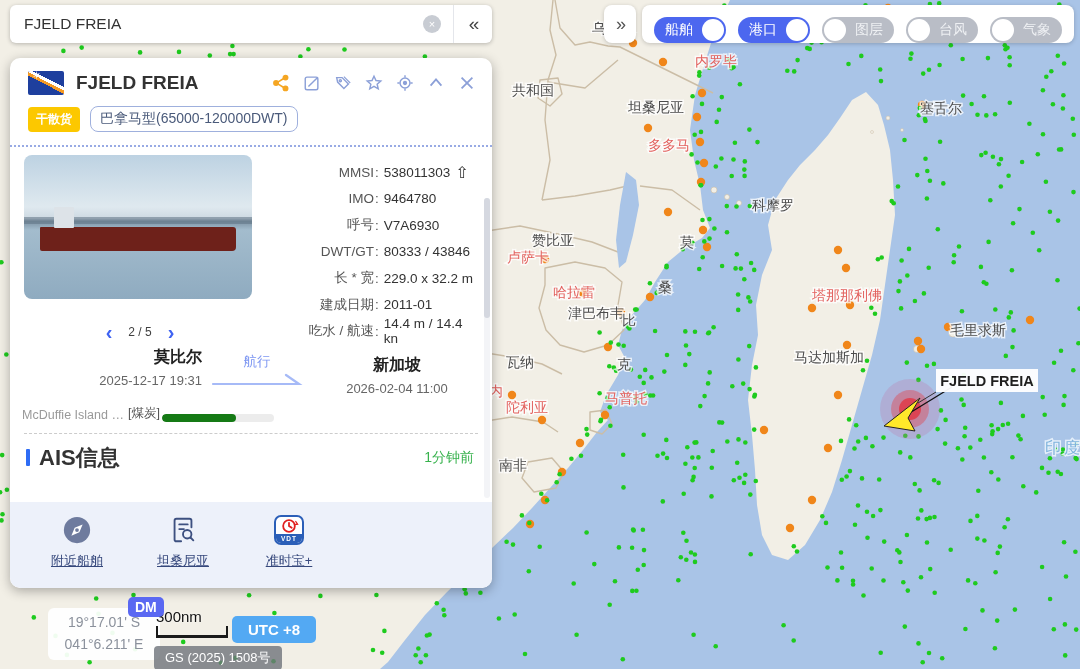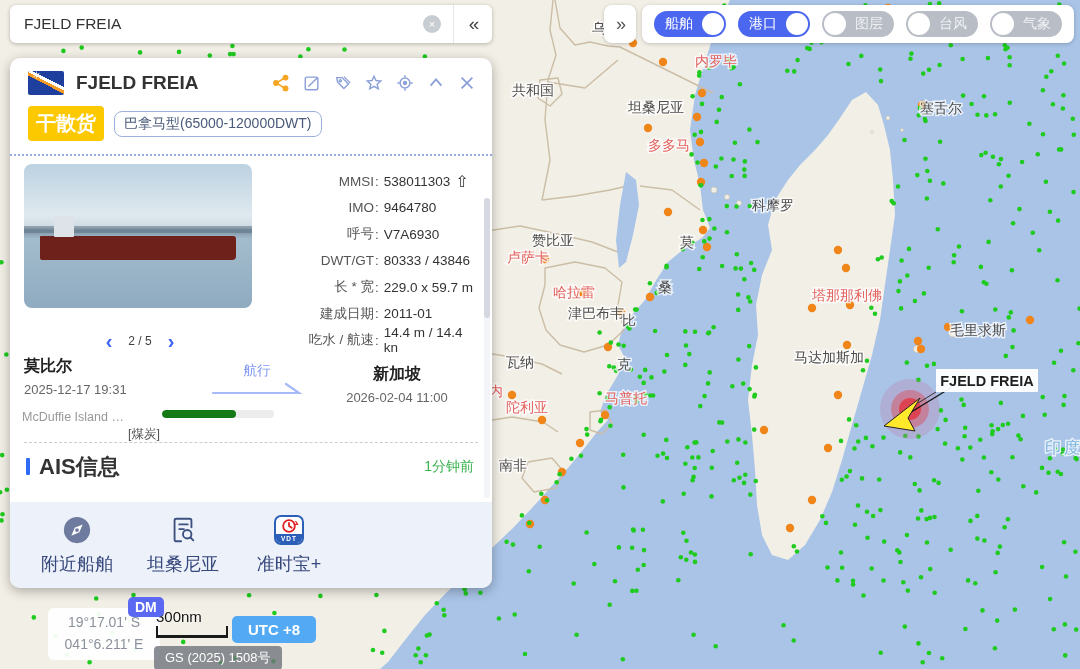--- a/index.html
+++ b/index.html
@@ -98,7 +98,7 @@
   .expand-btn{width:32px;background:#fff;border-radius:8px;box-shadow:0 1px 4px rgba(0,0,0,.2);display:flex;
       align-items:center;justify-content:center;font-size:18px;color:#555;cursor:pointer;letter-spacing:-2px;}
   .toggle-bar{background:#fff;border-radius:8px;box-shadow:0 1px 4px rgba(0,0,0,.2);display:flex;gap:12px;
-      align-items:center;padding:0 12px;height:38px;}
+      align-items:flex-end;padding:0 12px;height:38px;}
   .toggle{position:relative;width:72px;height:26px;border-radius:13px;background:#b9bdc6;cursor:pointer;flex:0 0 auto;}
   .toggle .knob{position:absolute;top:2px;left:2px;width:22px;height:22px;border-radius:50%;background:#fff;}
   .toggle .tlabel{position:absolute;top:4px;right:11px;font-size:14px;color:#eef0f3;}

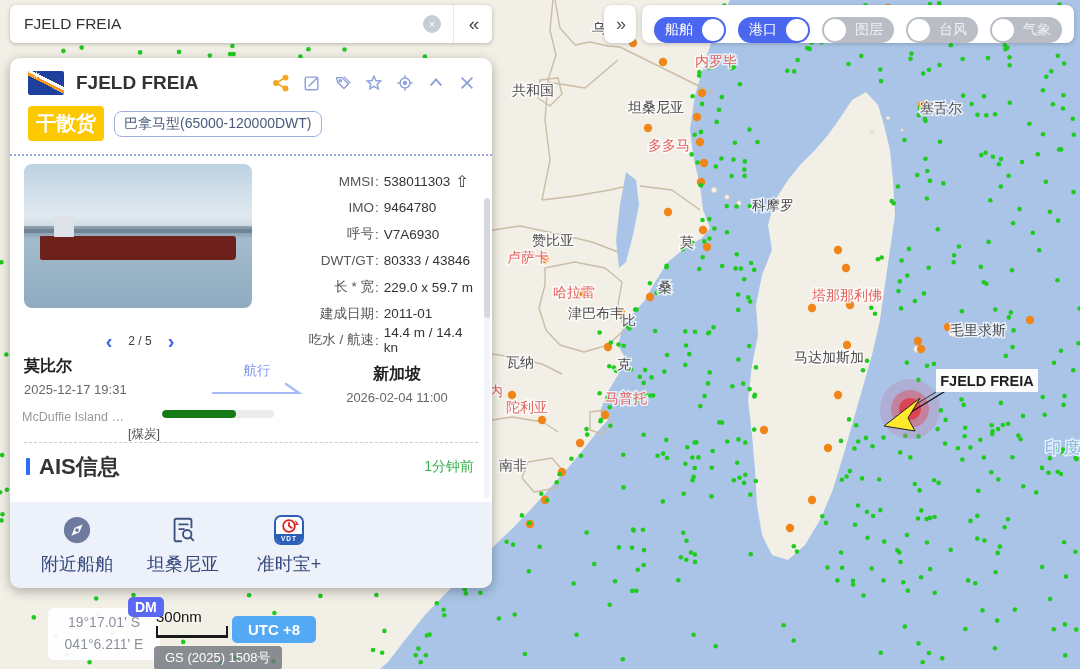--- a/index.html
+++ b/index.html
@@ -35,7 +35,7 @@
   .header-icons{display:flex;gap:13px;align-items:center;}
   .hicon{width:18px;height:18px;cursor:pointer;}
   .badges-row{display:flex;gap:10px;align-items:center;padding:11px 18px 0 18px;}
-  .cargo-badge{background:#fcc800;color:#fff;font-size:20px;font-weight:bold;padding:4px 8px;border-radius:4px;}
+  .cargo-badge{background:#fcc800;color:#fff;font-size:12px;font-weight:bold;padding:4px 8px;border-radius:4px;}
   .type-box{border:1px solid #9fb0dd;color:#4a5a7a;font-size:14px;padding:3px 9px;border-radius:8px;}
   .dotted-sep{margin-top:13px;border-top:2px dotted #98aae4;}
   .tabs{display:flex;gap:30px;padding:10px 20px 12px 20px;background:#fbfcff;}

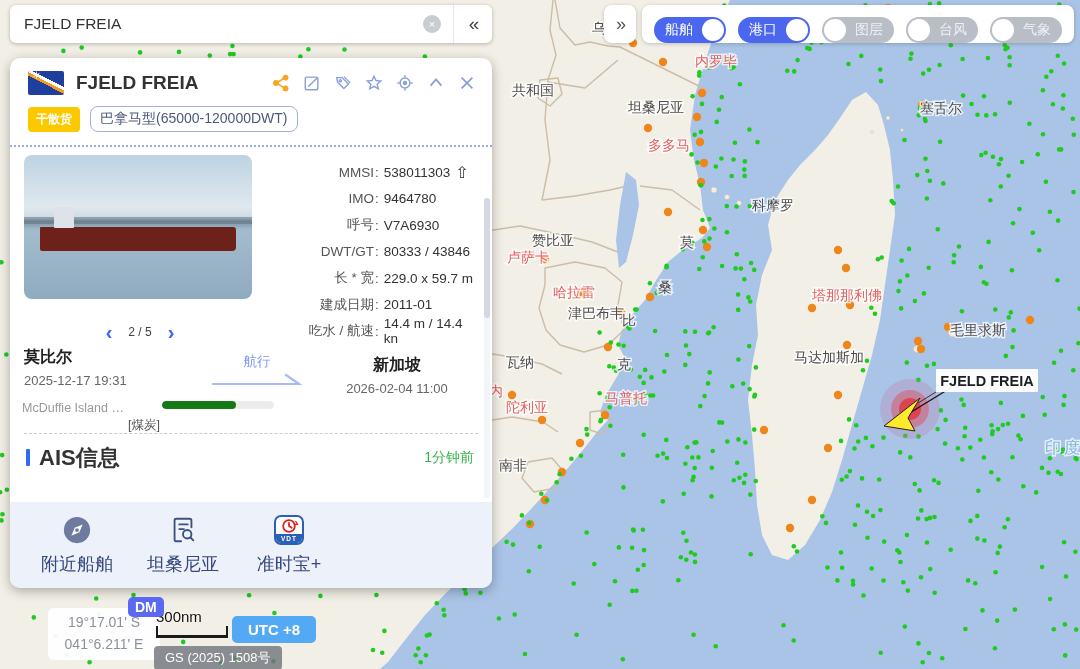--- a/index.html
+++ b/index.html
@@ -868,7 +868,7 @@
         <div class="drow">
           <span class="dlabel">长 * 宽</span>
             <span class="dcolon">:</span>
-          <span class="dvalue">229.0 x 59.7 m</span>
+          <span class="dvalue">229.0 x 32.2 m</span>
           </div>
         <div class="drow">
           <span class="dlabel">建成日期</span>

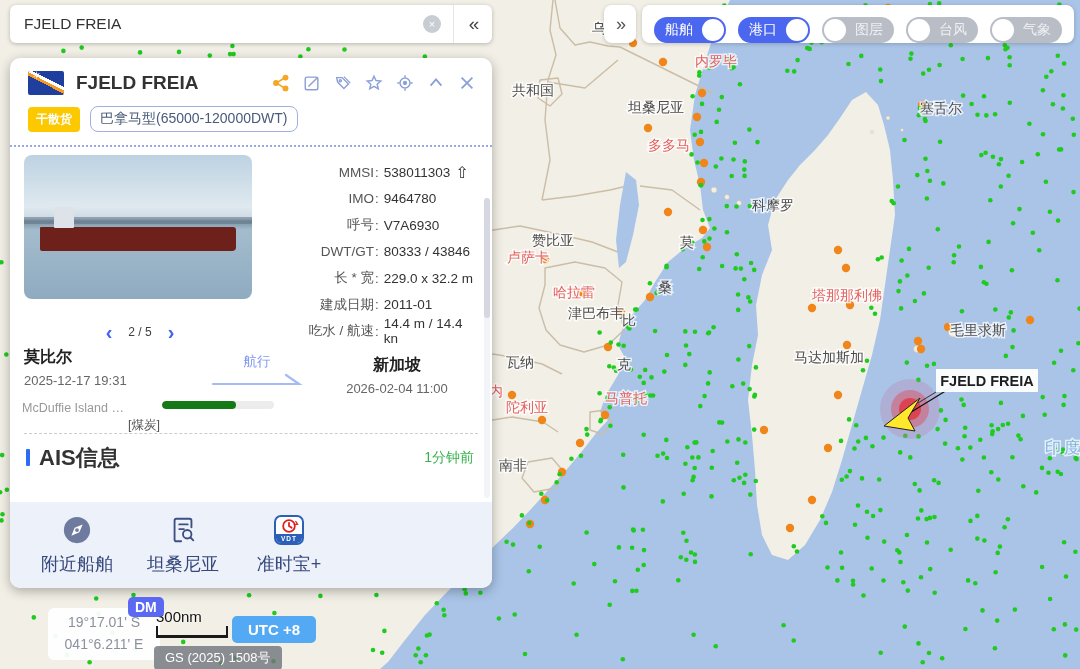--- a/index.html
+++ b/index.html
@@ -63,7 +63,7 @@
   .mmsi-link{font-size:16px;color:#333;margin-left:5px;cursor:pointer;}
 
   .voyage{position:relative;display:flex;padding:2px 10px 0 14px;height:78px;}
-  .v-left{width:178px;text-align:left;flex:0 0 auto;}
+  .v-left{width:178px;text-align:right;flex:0 0 auto;}
   .v-mid{width:110px;text-align:center;flex:0 0 auto;padding-top:6px;}
   .v-right{flex:1;text-align:center;padding-top:8px;}
   .port-name{font-size:16px;font-weight:bold;color:#222;}

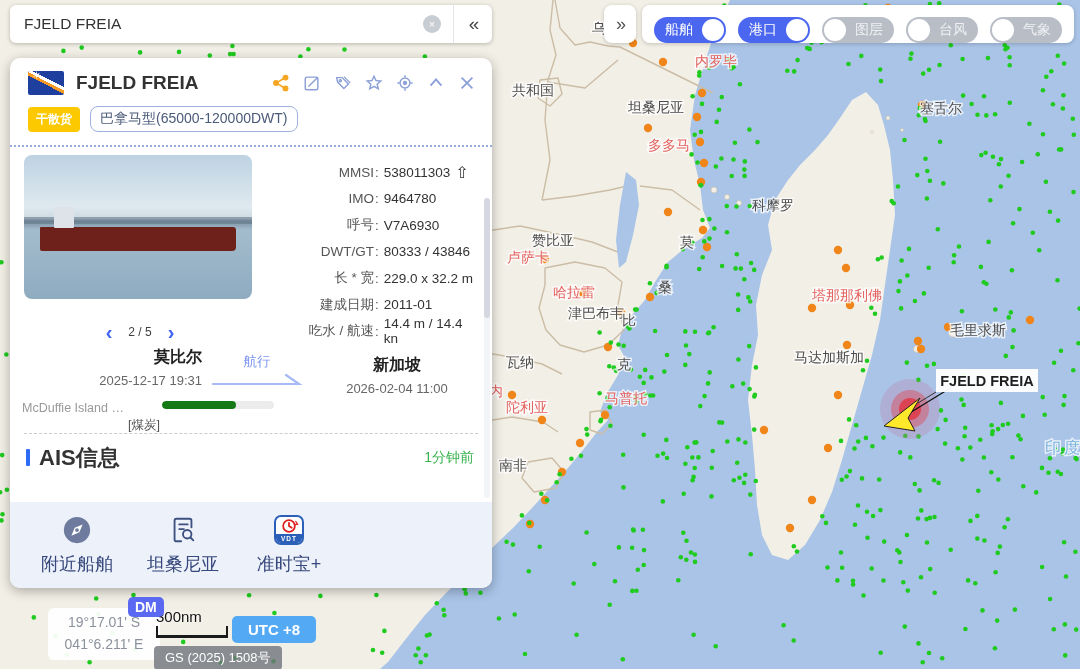--- a/index.html
+++ b/index.html
@@ -69,7 +69,7 @@
   .port-name{font-size:16px;font-weight:bold;color:#222;}
   .port-time{font-size:13px;color:#666;margin-top:5px;}
   .v-status{font-size:13.5px;color:#7e97f2;}
-  .v-detail{position:absolute;left:12px;top:56px;display:flex;align-items:flex-start;white-space:nowrap;font-size:12.5px;}
+  .v-detail{position:absolute;left:12px;top:56px;display:flex;align-items:flex-end;white-space:nowrap;font-size:12.5px;}
   .v-detail .berth{color:#999;}
   .v-detail .cargo{color:#555;margin:16px 2px 0 4px;}
   .progress-track{width:112px;height:8px;border-radius:4px;background:#ececec;overflow:hidden;}

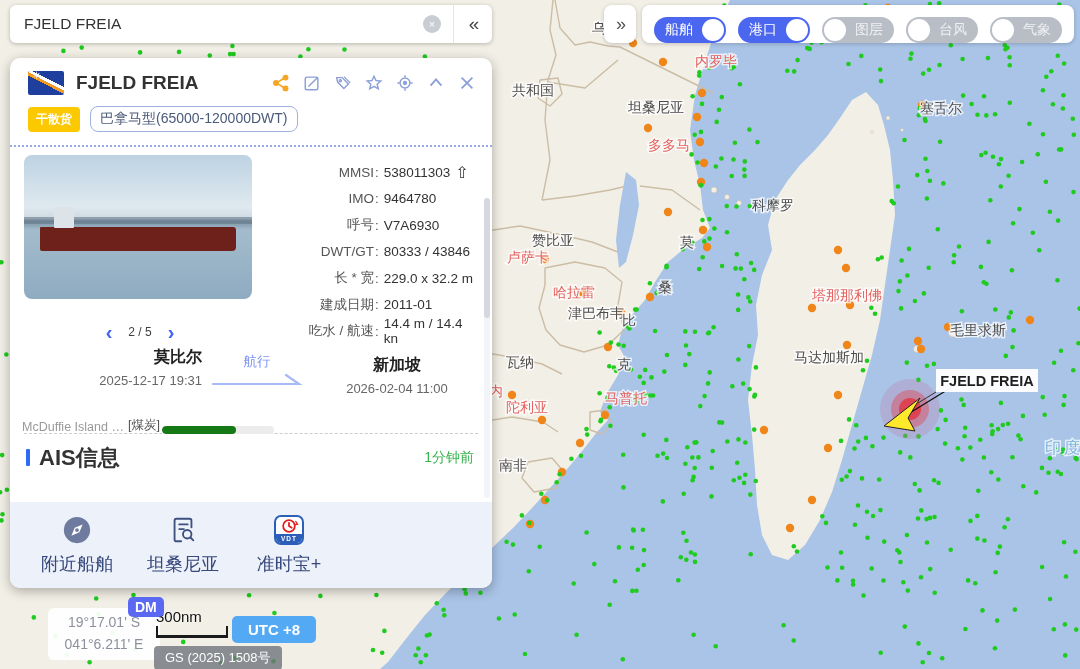--- a/index.html
+++ b/index.html
@@ -71,7 +71,7 @@
   .v-status{font-size:13.5px;color:#7e97f2;}
   .v-detail{position:absolute;left:12px;top:56px;display:flex;align-items:flex-end;white-space:nowrap;font-size:12.5px;}
   .v-detail .berth{color:#999;}
-  .v-detail .cargo{color:#555;margin:16px 2px 0 4px;}
+  .v-detail .cargo{color:#555;margin:4px 2px 0 4px;}
   .progress-track{width:112px;height:8px;border-radius:4px;background:#ececec;overflow:hidden;}
   .progress-fill{height:100%;background:#157a15;border-radius:4px;}
 

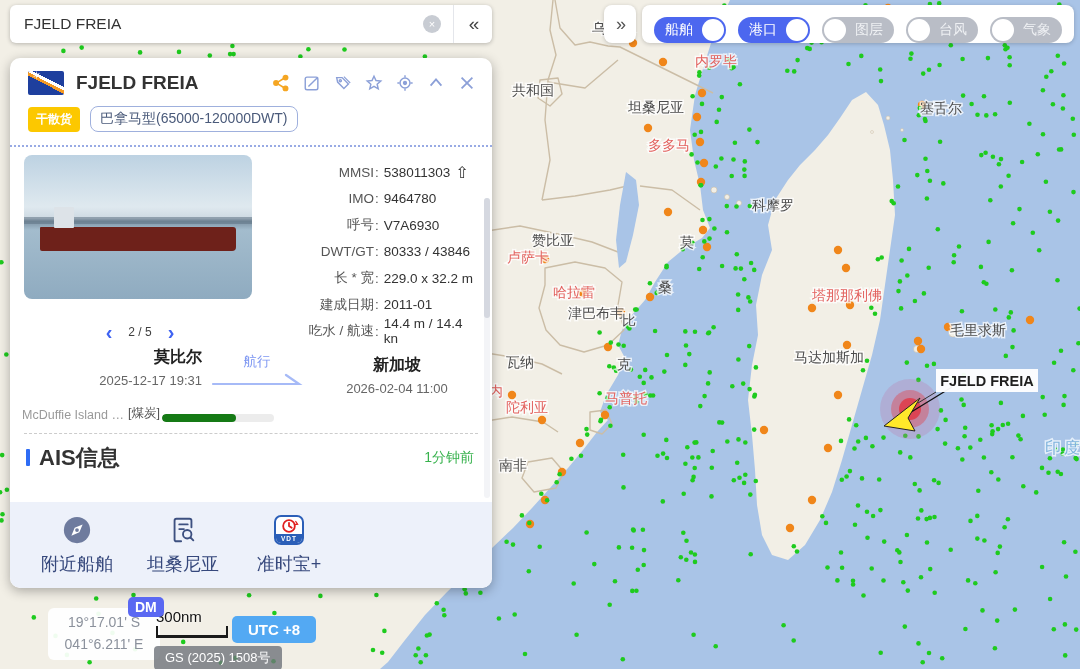--- a/index.html
+++ b/index.html
@@ -84,7 +84,7 @@
   .panel-toolbar{position:absolute;left:0;right:0;bottom:0;height:86px;background:#edf1fa;border-radius:0 0 10px 10px;
       display:flex;gap:44px;padding:13px 0 0 36px;box-sizing:border-box;}
   .tool-item{display:flex;flex-direction:column;align-items:center;gap:7px;cursor:pointer;width:62px;}
-  .tool-item .label{font-size:18px;color:#36487c;white-space:nowrap;}
+  .tool-item .label{font-size:13px;color:#36487c;white-space:nowrap;text-decoration:underline;}
   .vdt-box{width:30px;height:30px;border:2px solid #2b5fb8;border-radius:7px;background:#fff;position:relative;
       box-sizing:border-box;overflow:hidden;}
   .vdt-banner{position:absolute;left:0;right:0;bottom:0;height:9px;background:#2b5fb8;color:#fff;font-size:6.5px;

